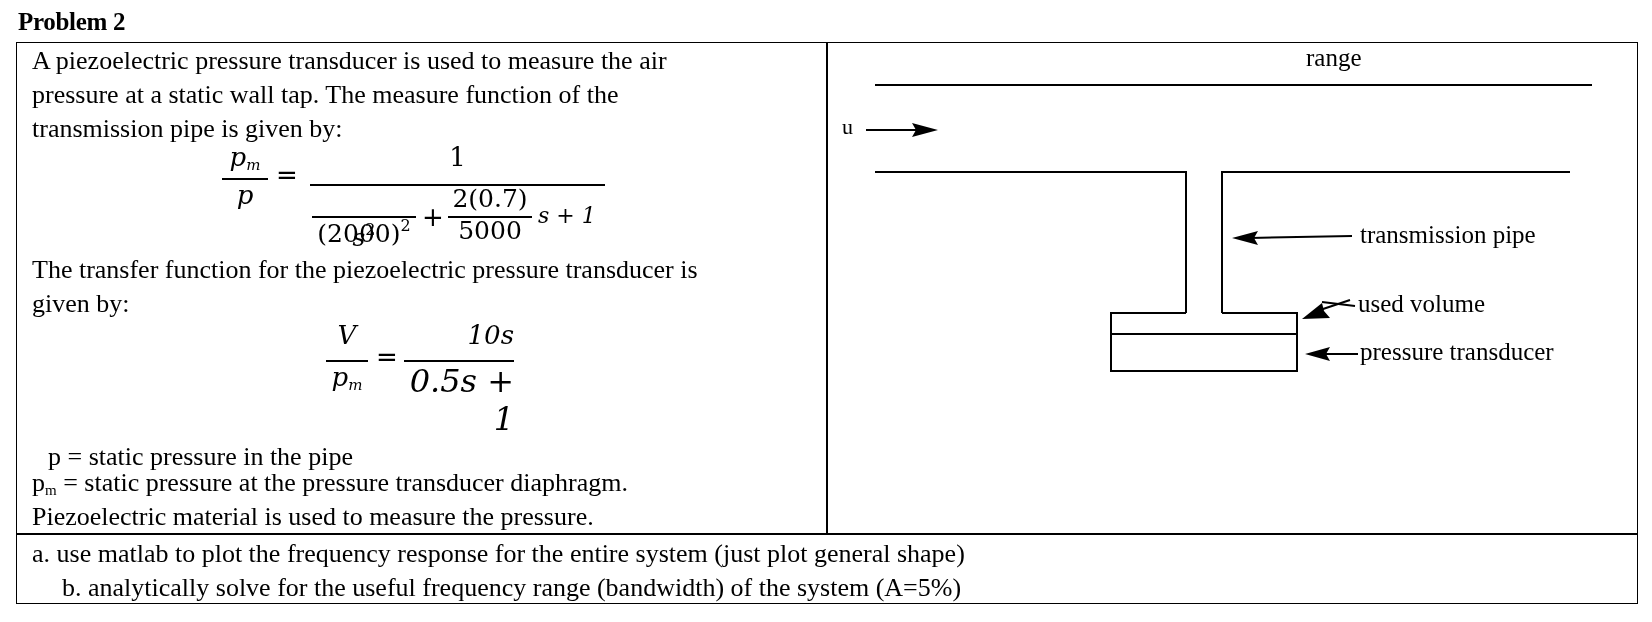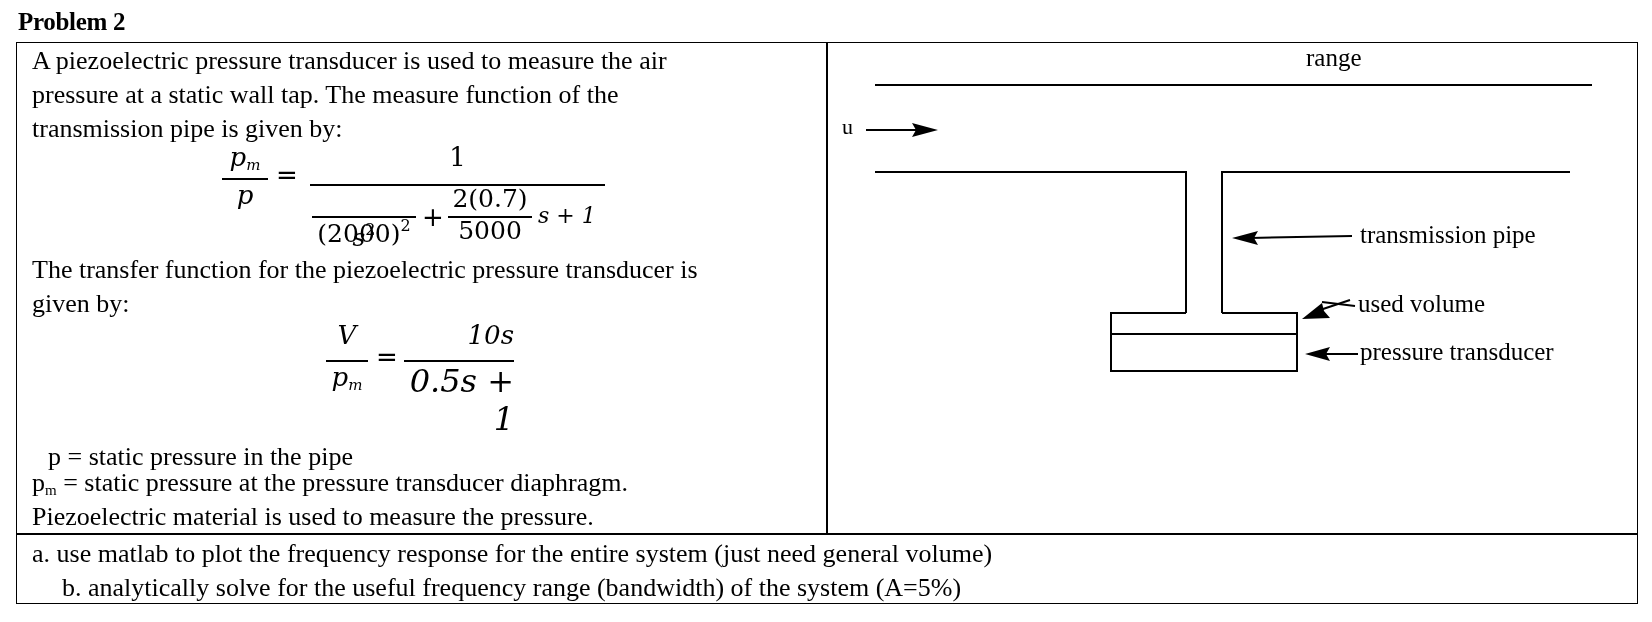--- a/index.html
+++ b/index.html
@@ -94,7 +94,7 @@
 </div>
 <div class="text" style="left:32px; top:500px;">Piezoelectric material is used to measure the pressure.</div>
 
-<div class="text" style="left:32px; top:537px;">a.  use matlab to plot the frequency response for the entire system (just need general volume)</div>
+<div class="text" style="left:32px; top:537px;">a.  use matlab to plot the frequency response for the entire system (just plot general shape)</div>
 <div class="text" style="left:32px; top:571px;margin-left:30px;">b.  analytically solve for the useful frequency range (bandwidth) of the system (A=5%)</div>
 
 <div>

